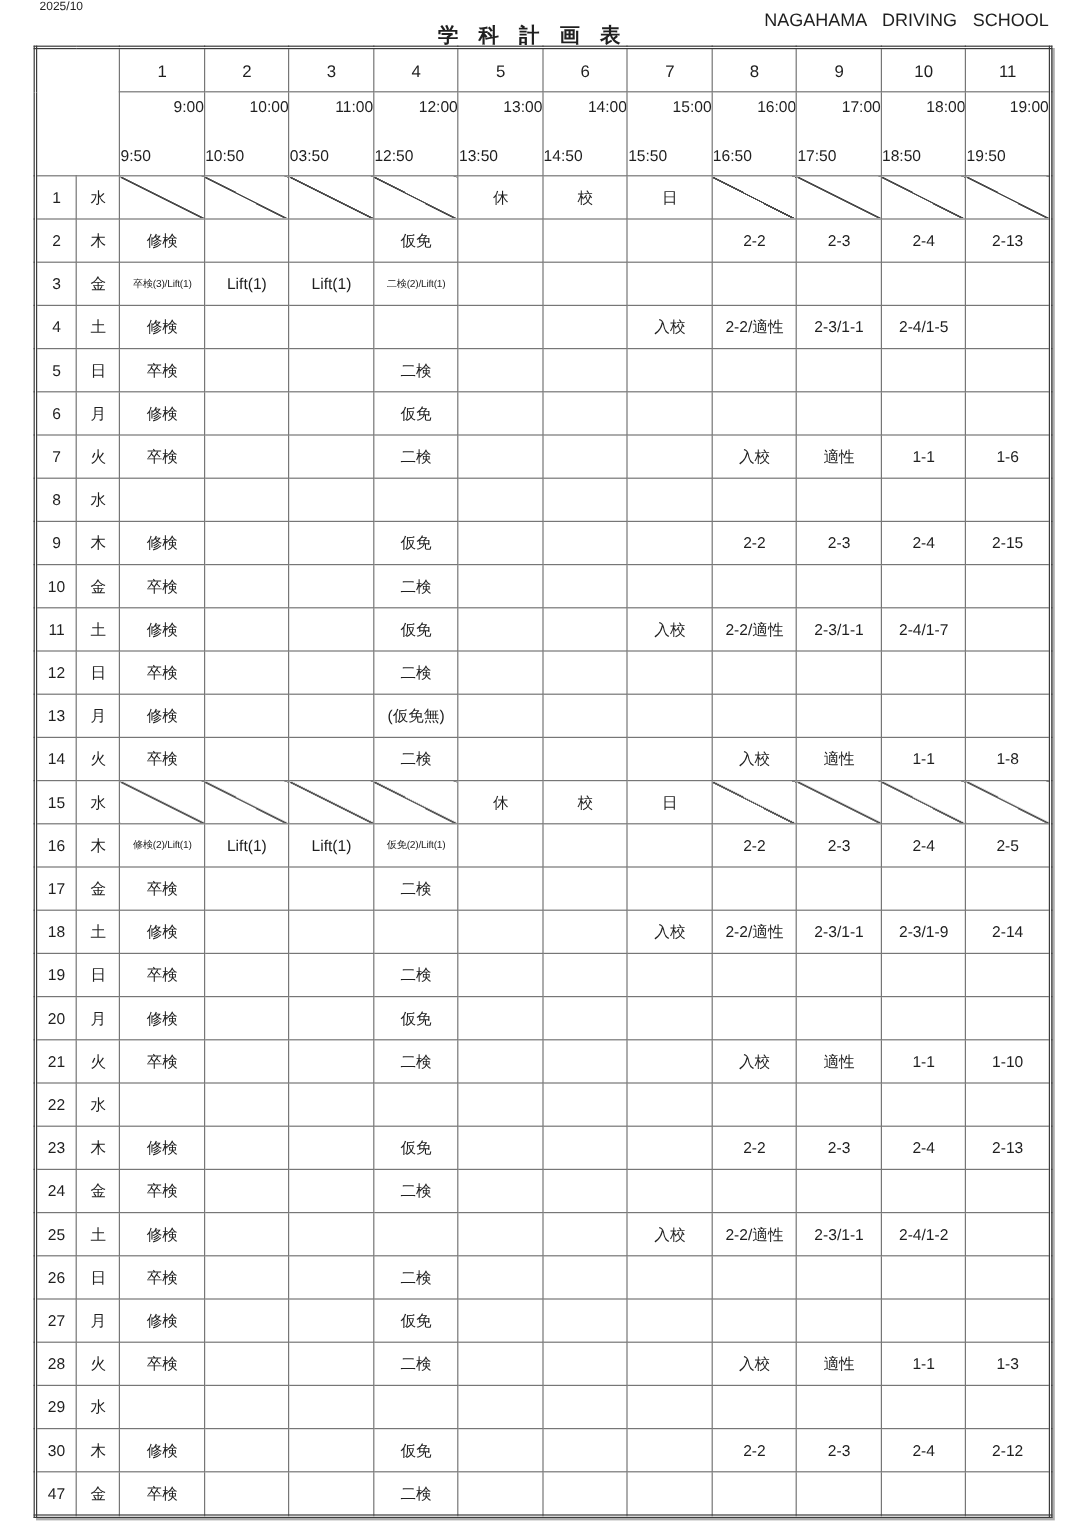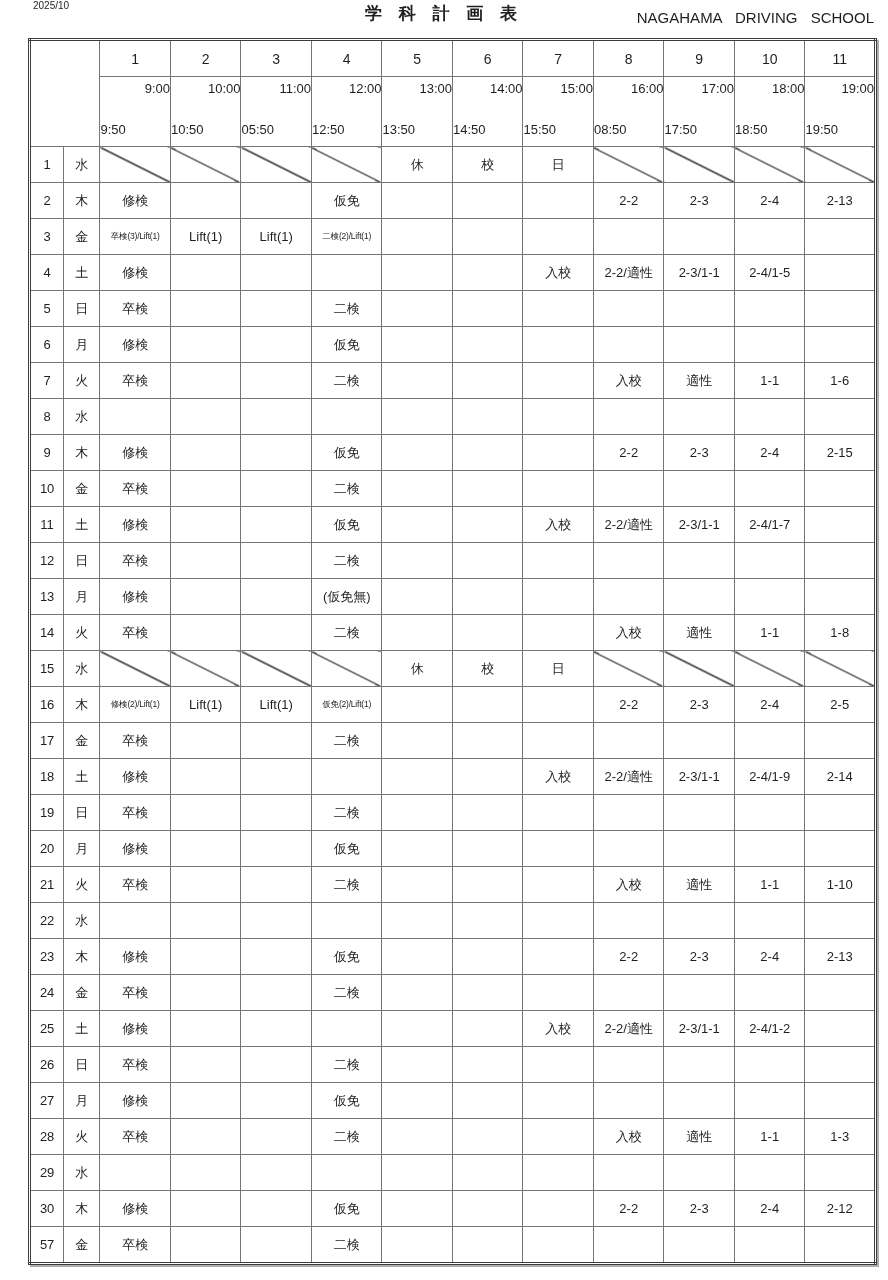--- a/index.html
+++ b/index.html
@@ -12,7 +12,7 @@
   .page-header{position:relative;height:38px;}
   .doc-date{position:absolute;left:33px;top:0;font-size:10px;}
   .doc-title{
-    position:absolute;left:0;right:0;top:2px;text-align:center;
+    position:absolute;left:0;right:0;top:18px;text-align:center;
     font-size:17px;font-weight:600;letter-spacing:6px;
   }
   .doc-school{position:absolute;right:14px;top:9px;font-size:15px;word-spacing:9px;}

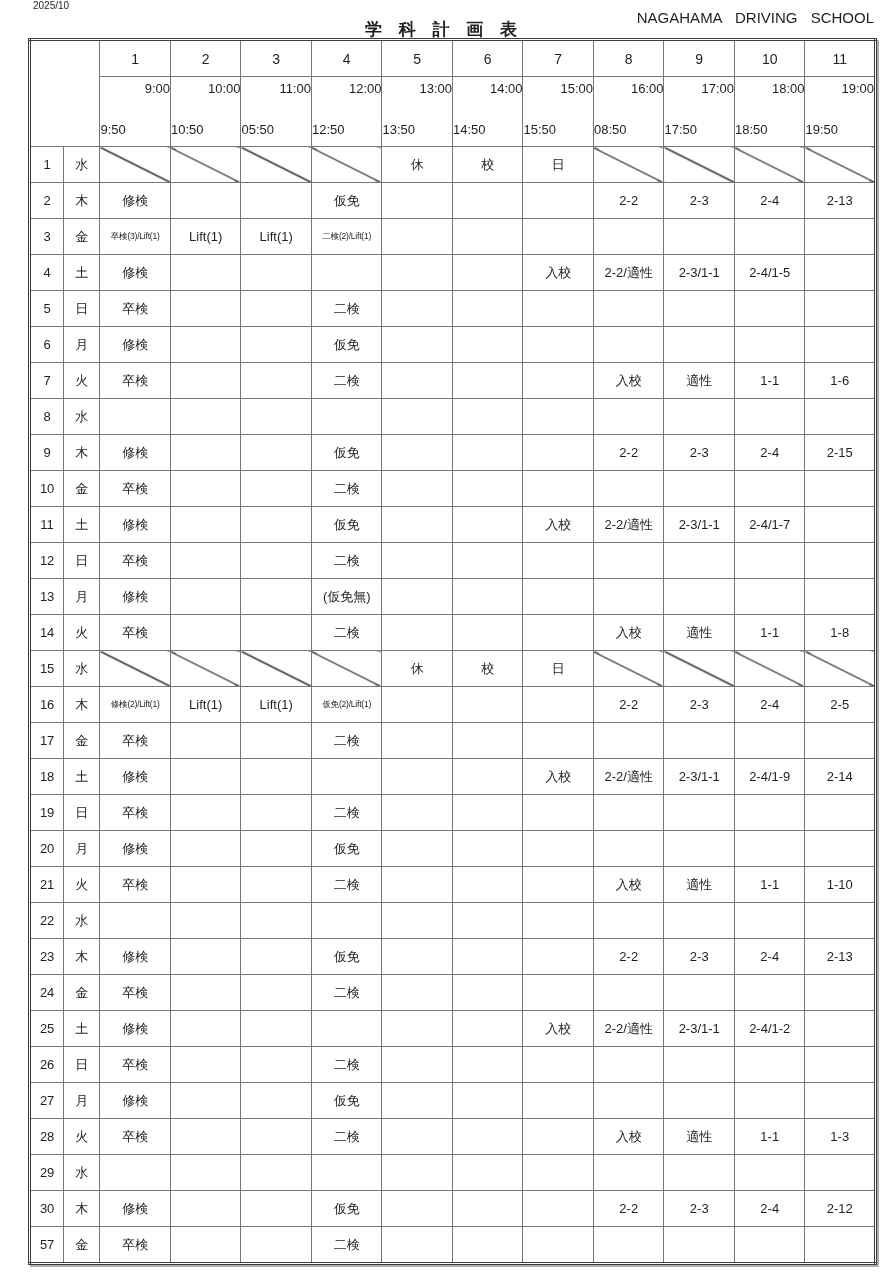--- a/index.html
+++ b/index.html
@@ -100,7 +100,7 @@
         </td>
         <td class="time">
           <div class="t-start">11:00</div>
-          <div class="t-end">05:50</div>
+          <div class="t-end">03:50</div>
         </td>
         <td class="time">
           <div class="t-start">12:00</div>

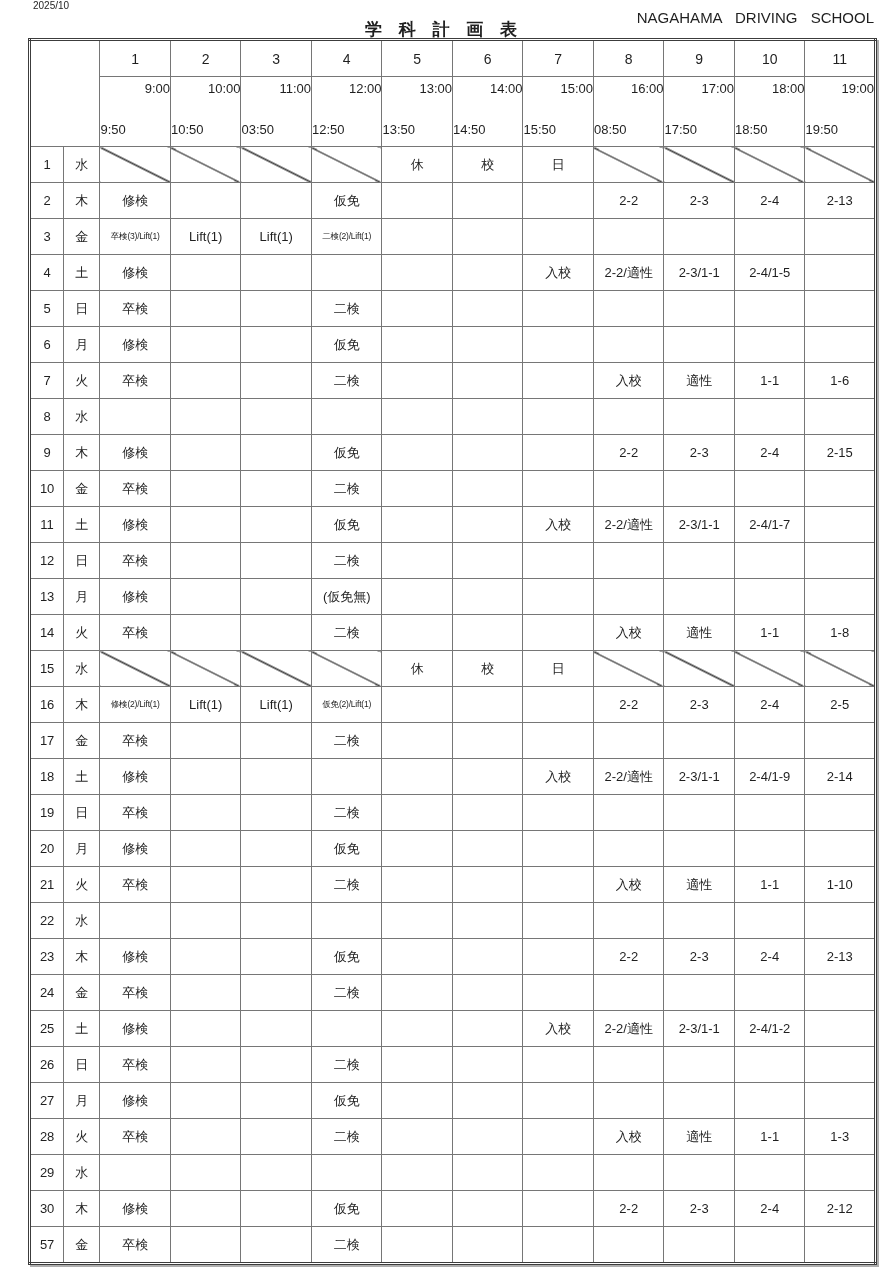--- a/index.html
+++ b/index.html
@@ -120,7 +120,7 @@
         </td>
         <td class="time">
           <div class="t-start">16:00</div>
-          <div class="t-end">08:50</div>
+          <div class="t-end">16:50</div>
         </td>
         <td class="time">
           <div class="t-start">17:00</div>

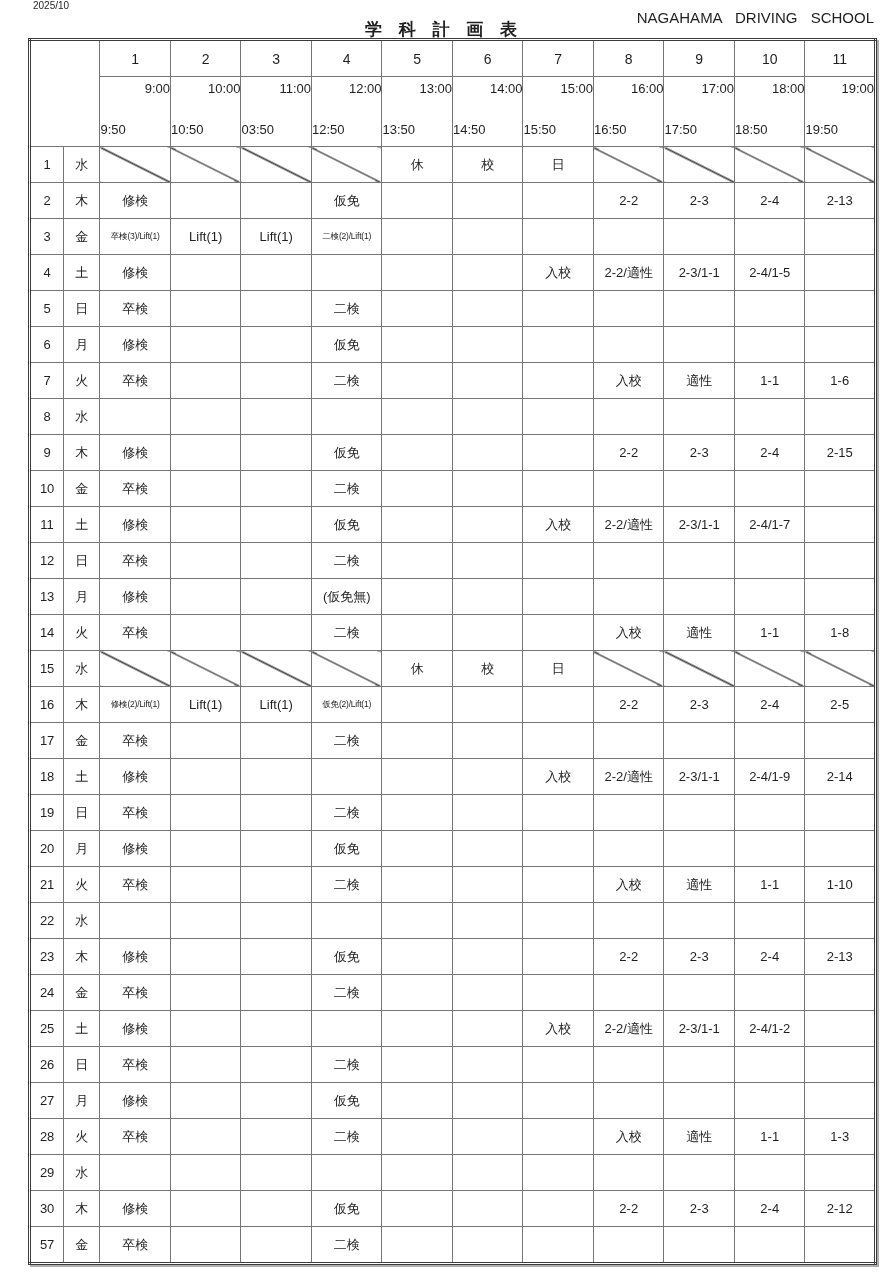--- a/index.html
+++ b/index.html
@@ -404,7 +404,7 @@
         <td class="cell">入校</td>
         <td class="cell">2-2/適性</td>
         <td class="cell">2-3/1-1</td>
-        <td class="cell">2-4/1-9</td>
+        <td class="cell">2-3/1-9</td>
         <td class="cell">2-14</td>
       </tr>
       <tr>

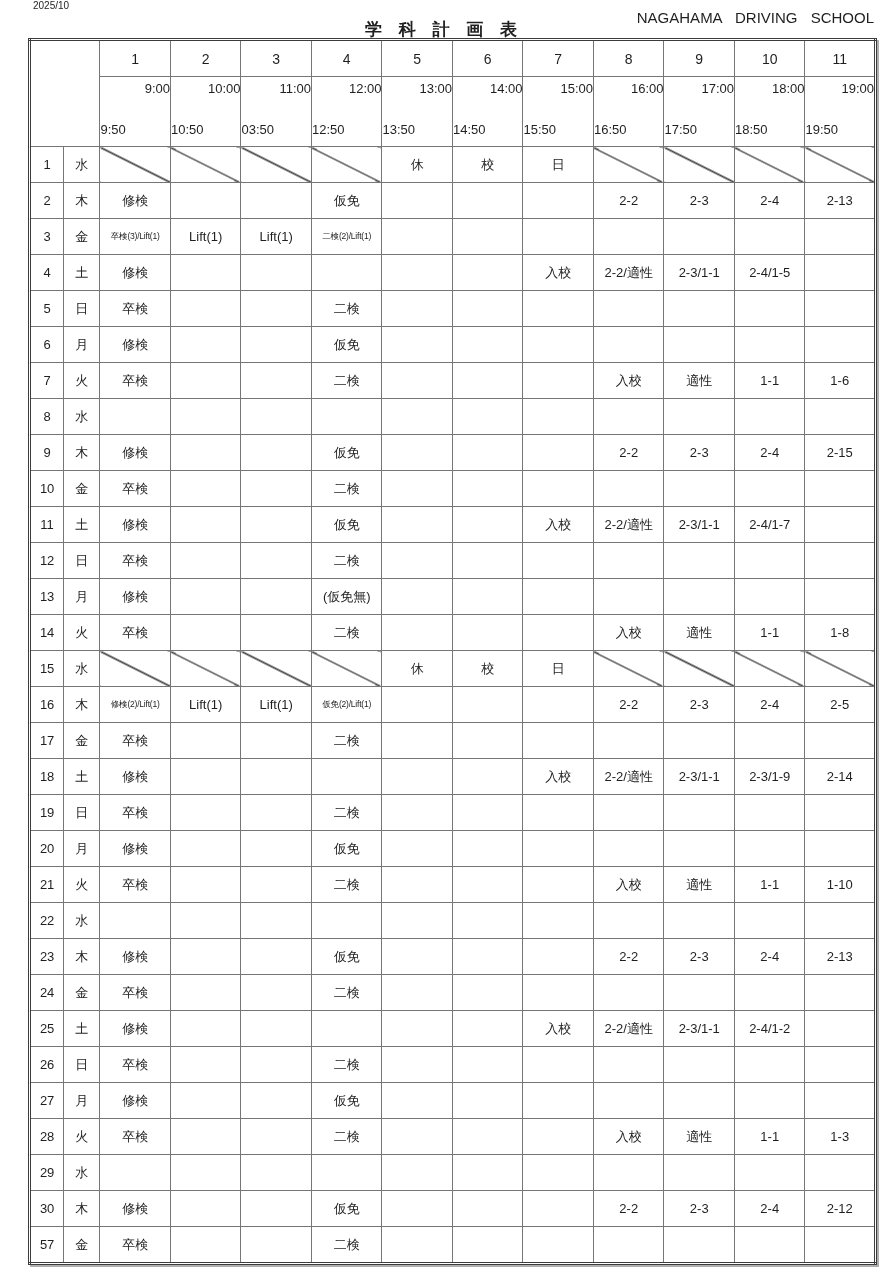--- a/index.html
+++ b/index.html
@@ -588,7 +588,7 @@
         <td class="cell">2-12</td>
       </tr>
       <tr>
-        <td class="daynum">57</td>
+        <td class="daynum">47</td>
         <td class="dow">金</td>
         <td class="cell">卒検</td>
         <td class="cell"></td>

